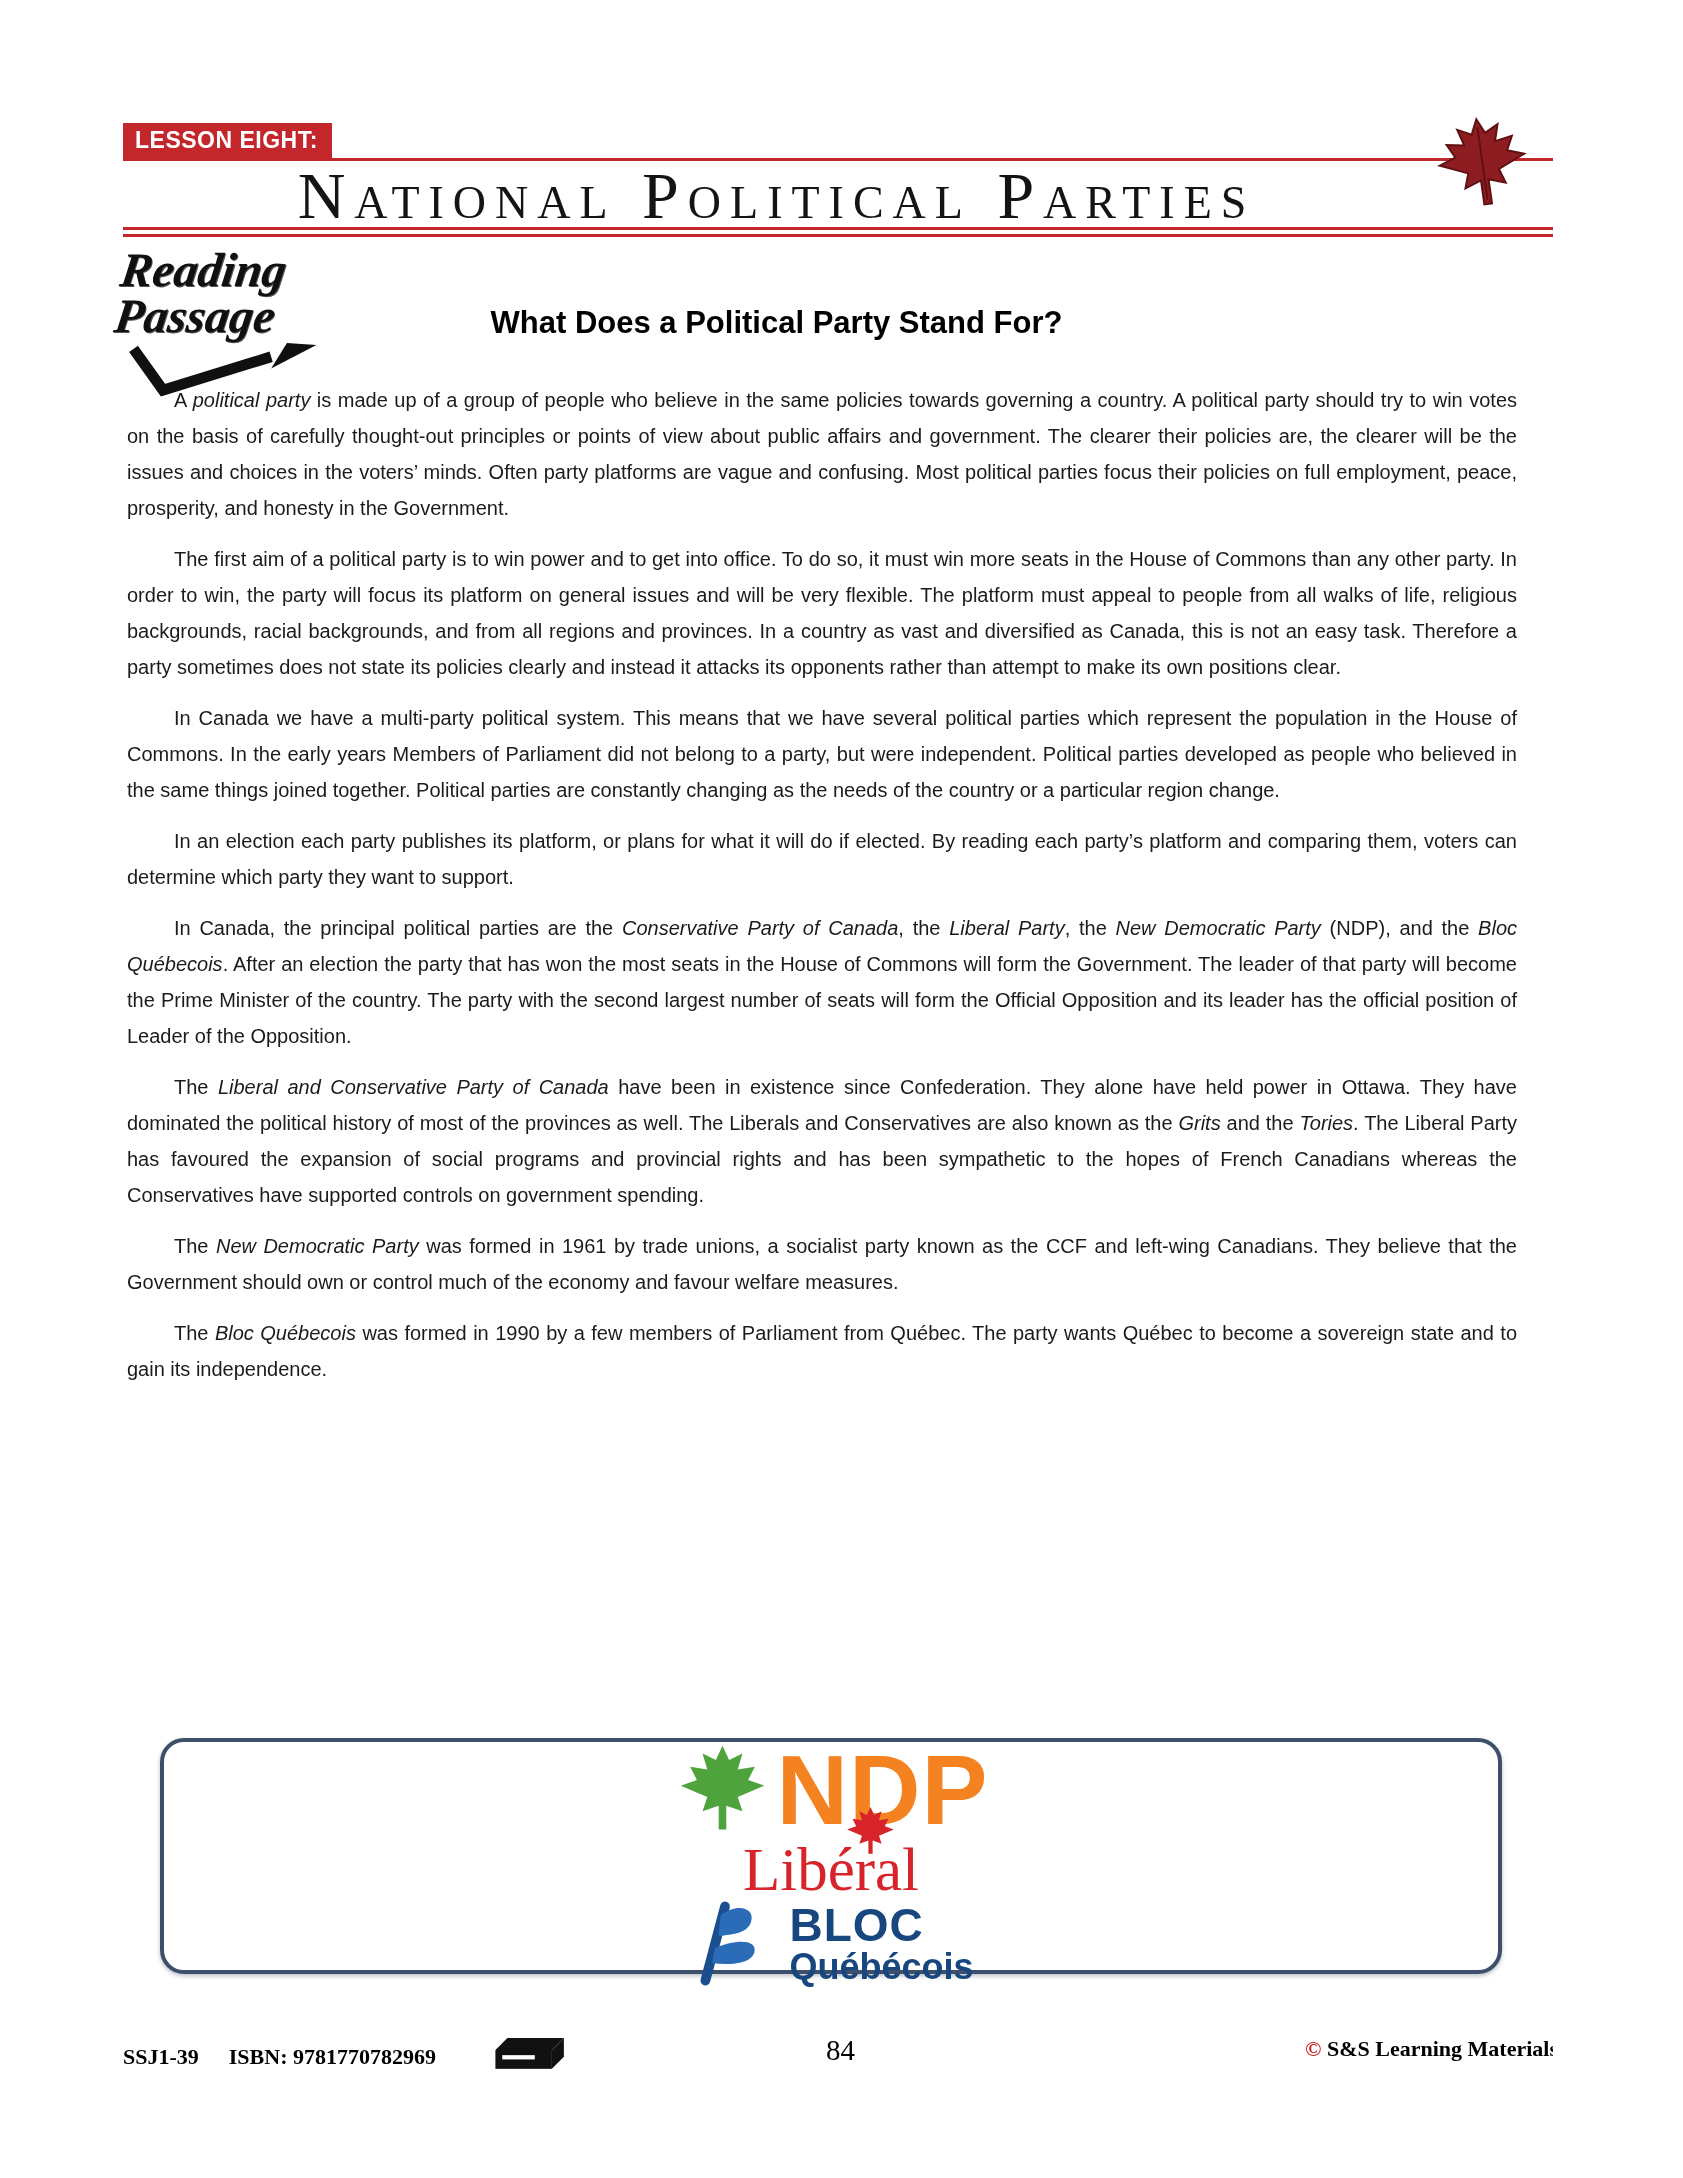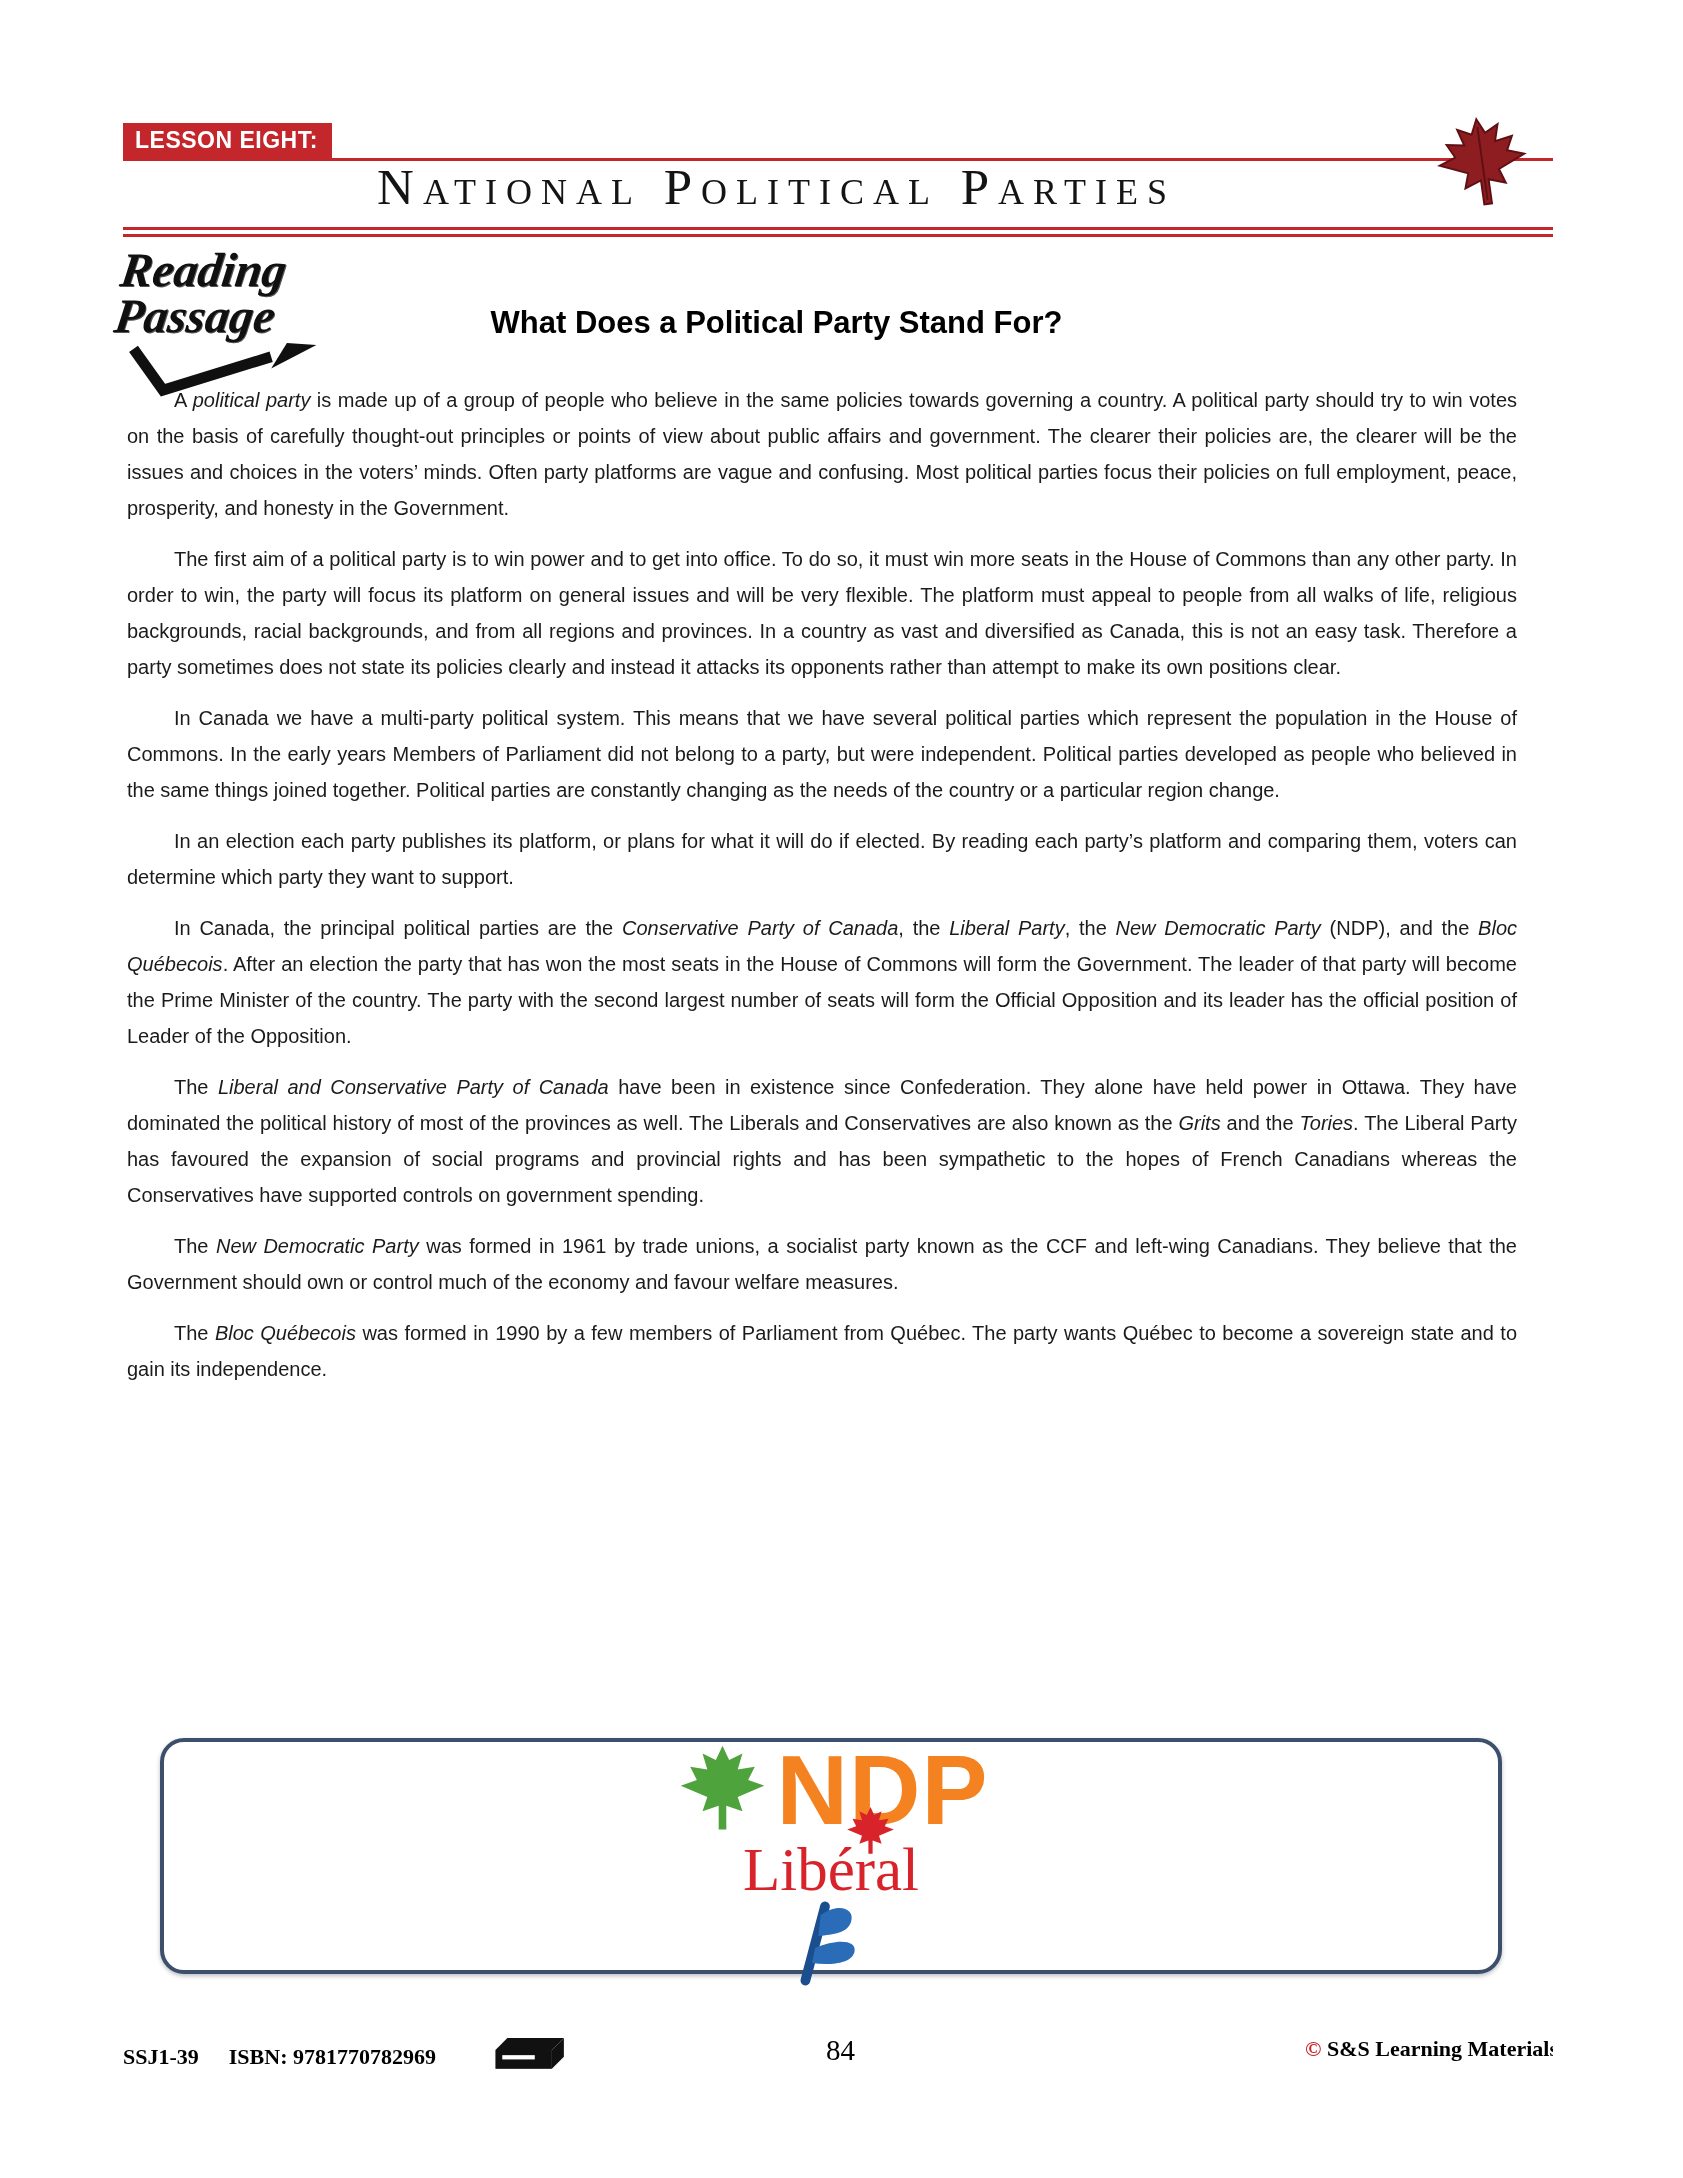--- a/index.html
+++ b/index.html
@@ -20,7 +20,7 @@
   .page-title {
     position:absolute; left:0; top:158px; width:100%; margin:0; text-align:center;
     font-family:"Liberation Serif", serif; font-weight:400; color:#141414;
-    font-variant:small-caps; font-size:51px; letter-spacing:9px;
+    font-variant:small-caps; font-size:66px; letter-spacing:9px;
   }
   .title-rule {
     position:absolute; left:123px; top:227px; width:1435px; height:10px;

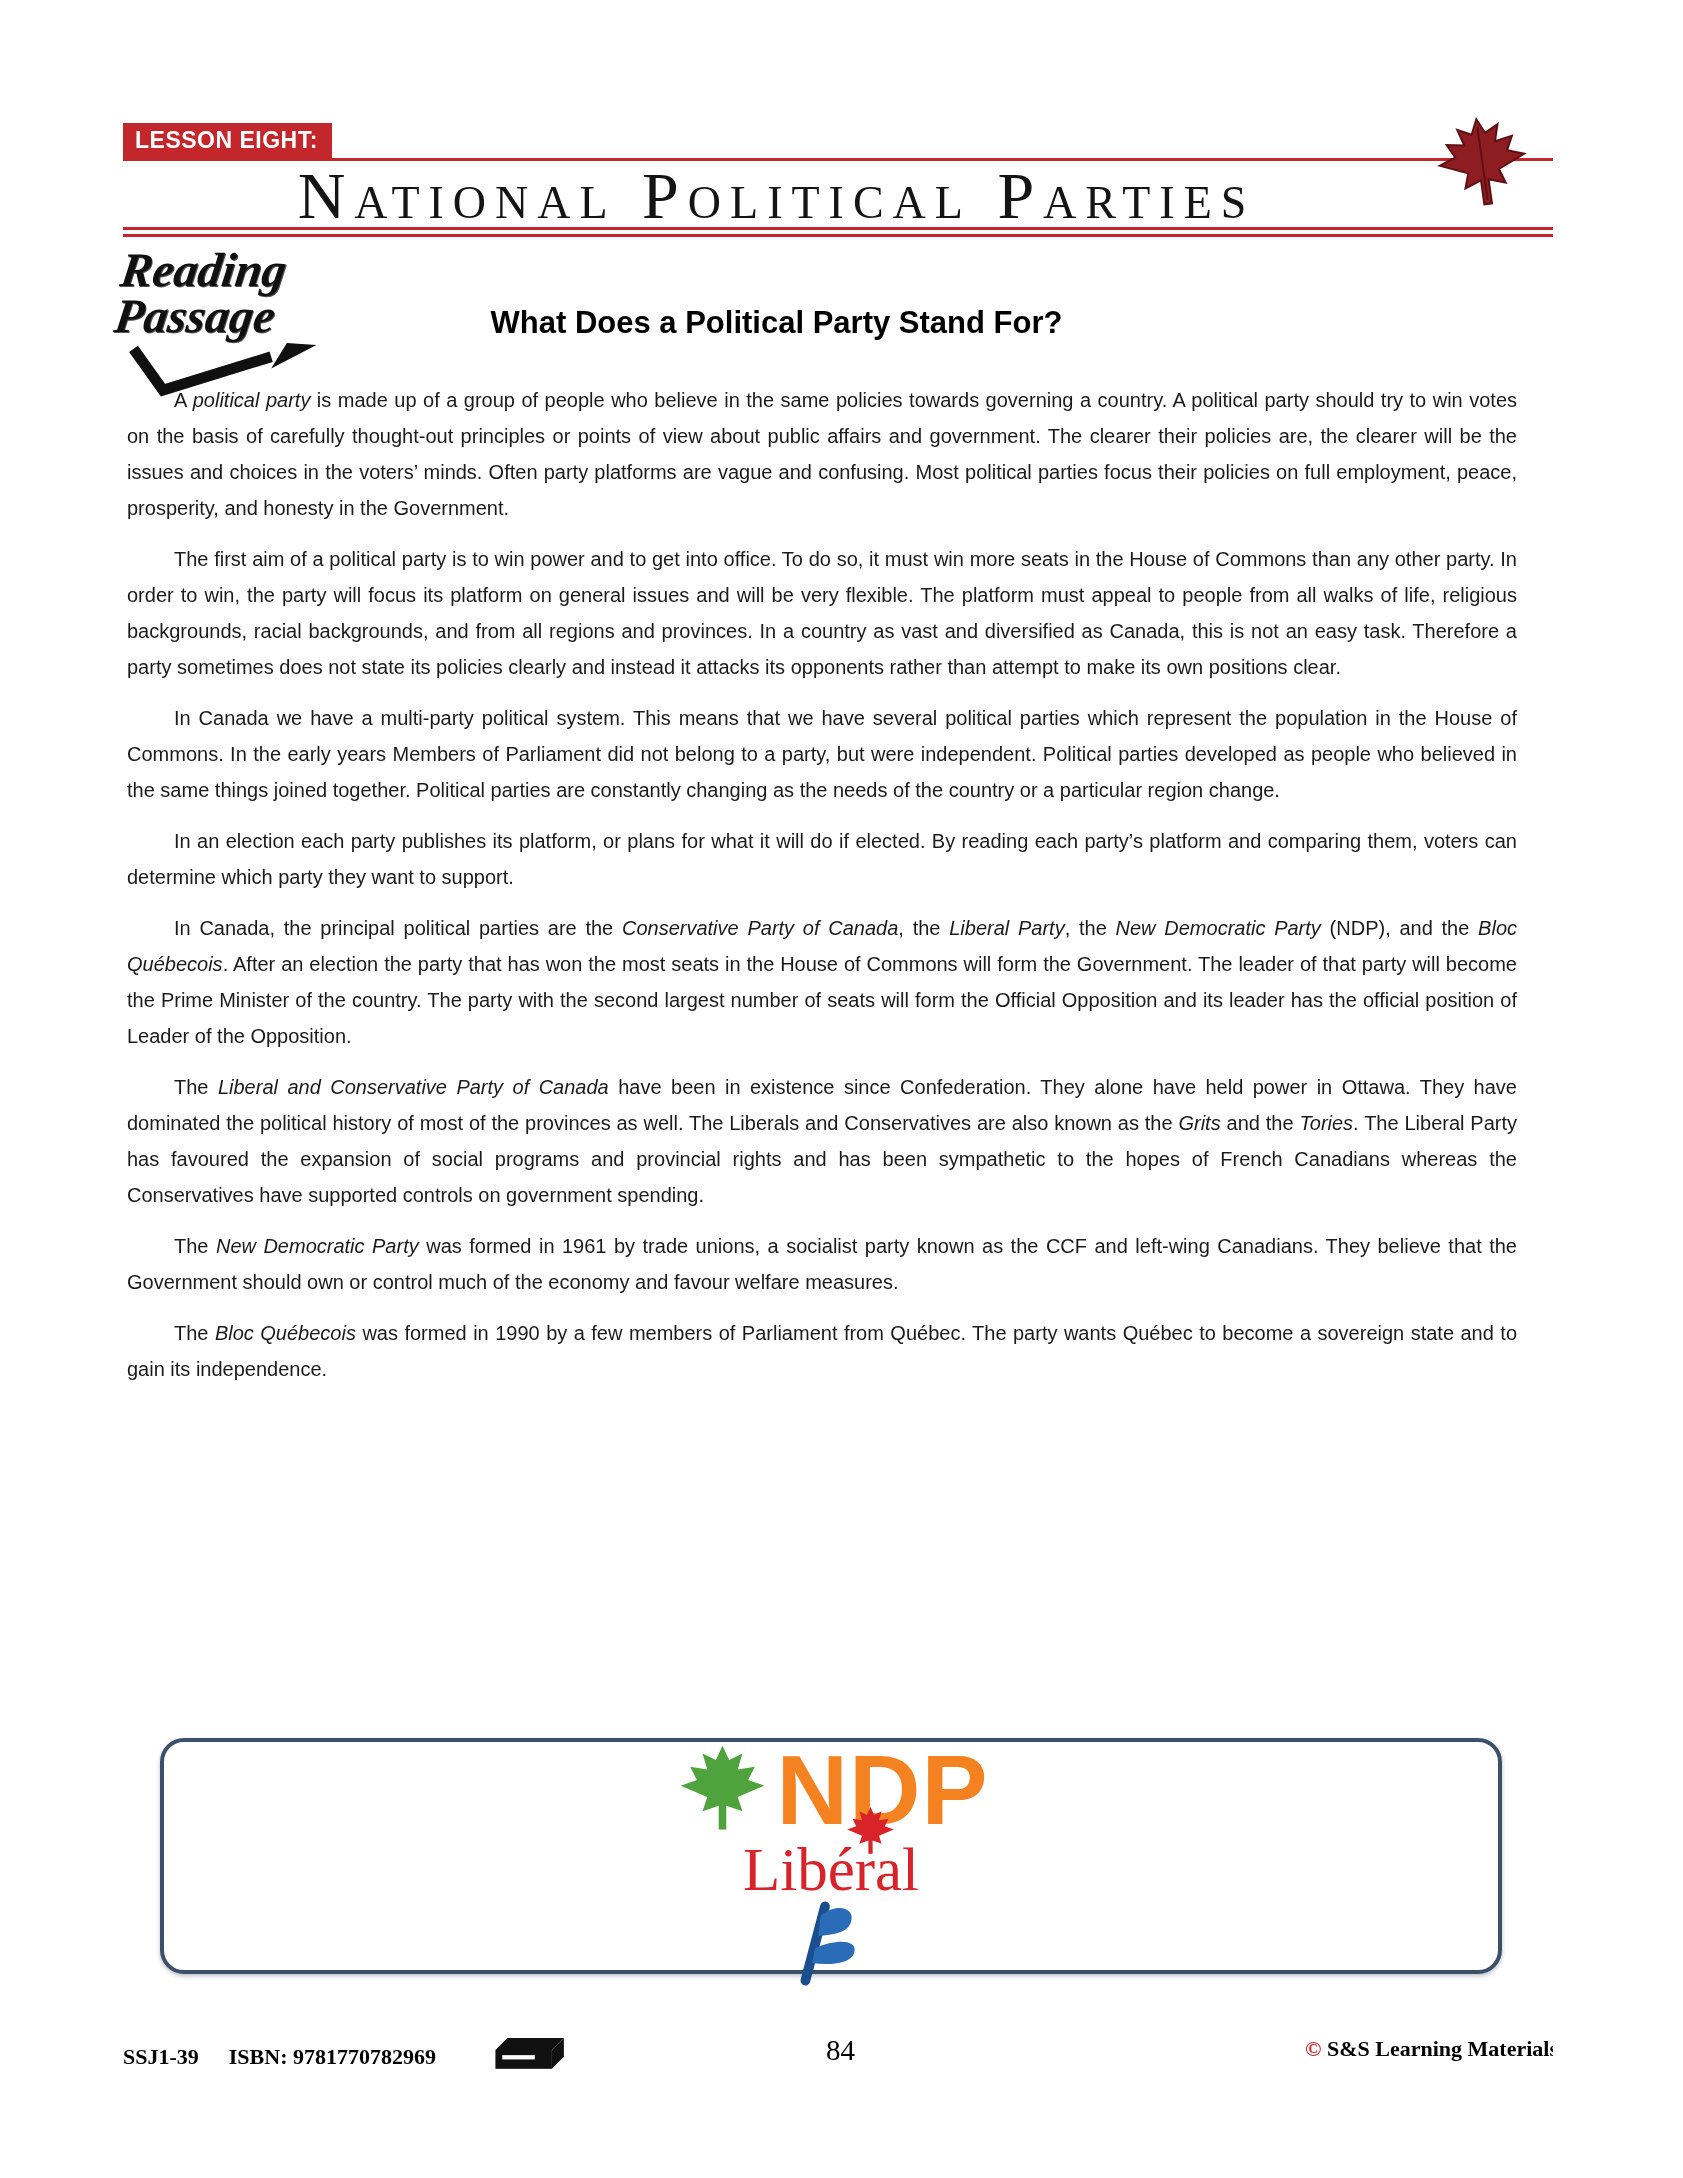--- a/index.html
+++ b/index.html
@@ -163,6 +163,10 @@
         <path d="M30 14 C46 2 62 8 58 20 C55 30 42 32 28 33 Z" fill="#2b6cb8"></path>
         <path d="M25 44 C44 36 64 36 61 48 C58 59 38 60 22 58 Z" fill="#2b6cb8"></path>
       </svg>
+      <div class="bloc-textcol">
+        <span class="bloc-line1">BLOC</span>
+        <span class="bloc-line2">Québécois</span>
+      </div>
     </div>
 
     <svg class="conservative-logo" viewBox="0 0 120 120">

